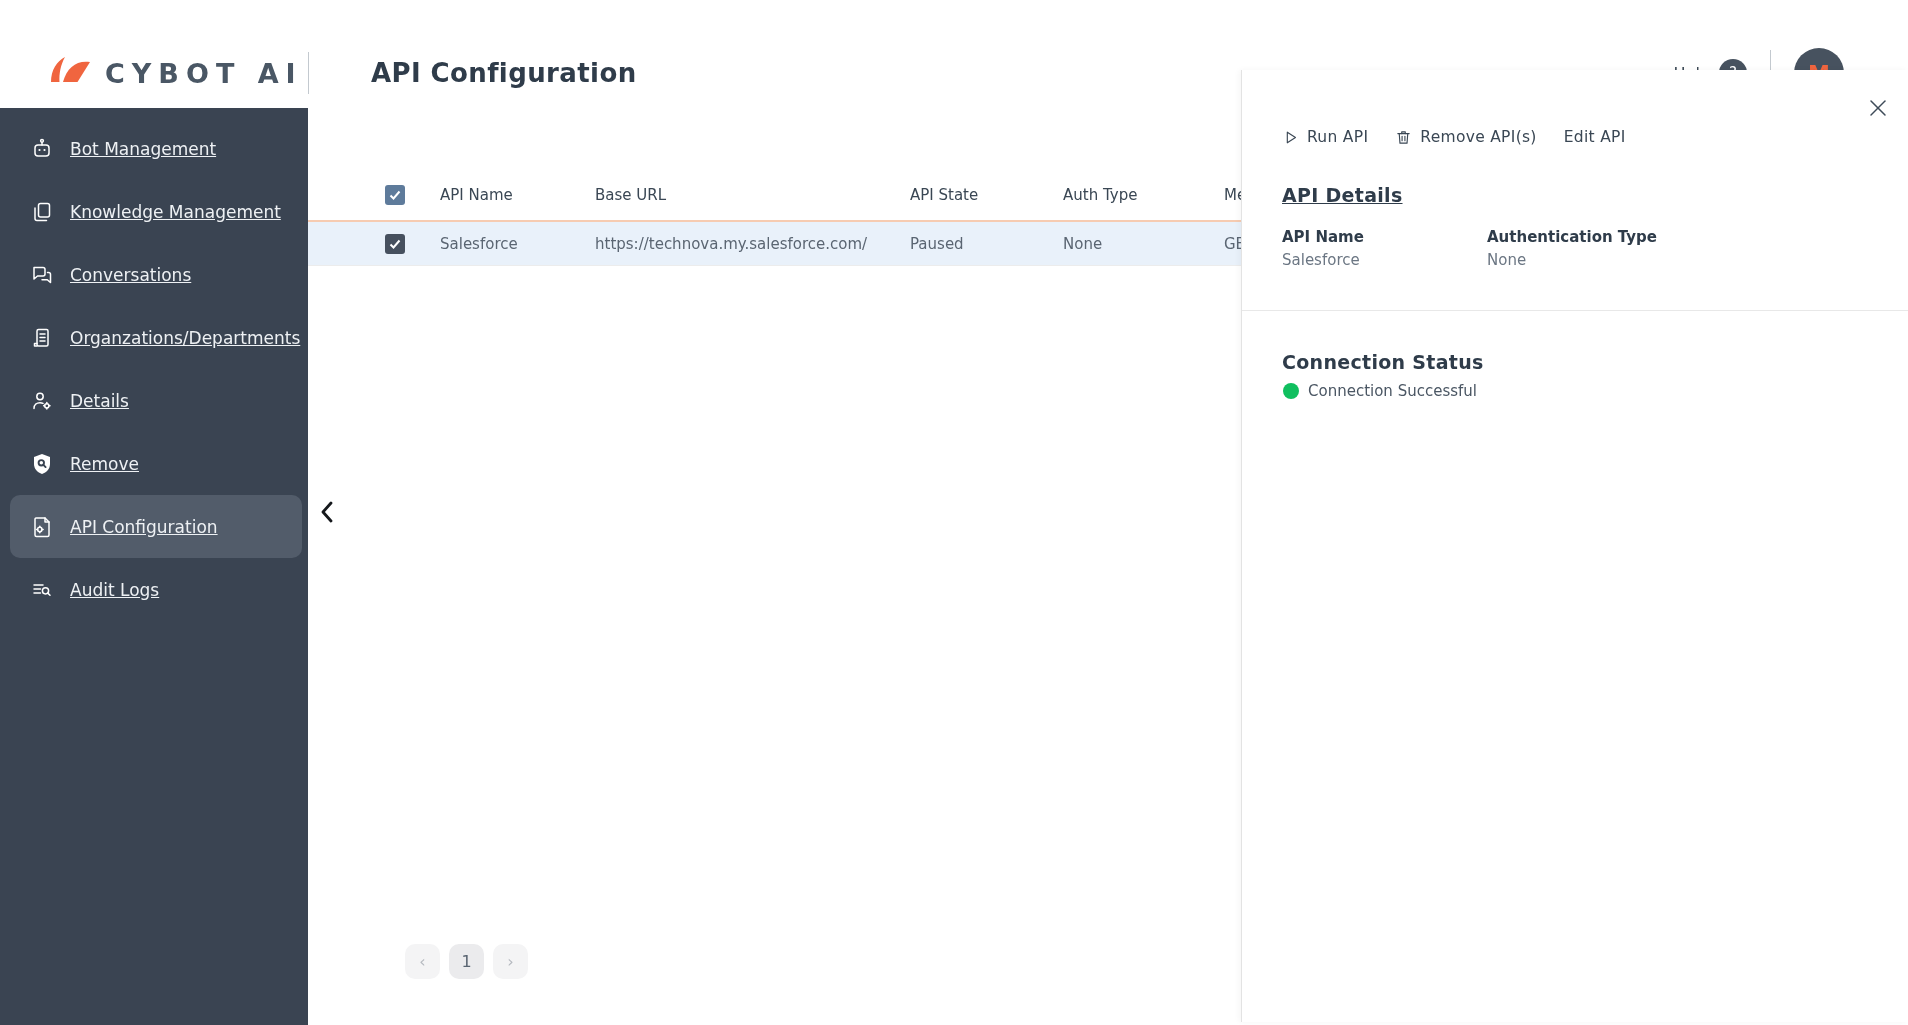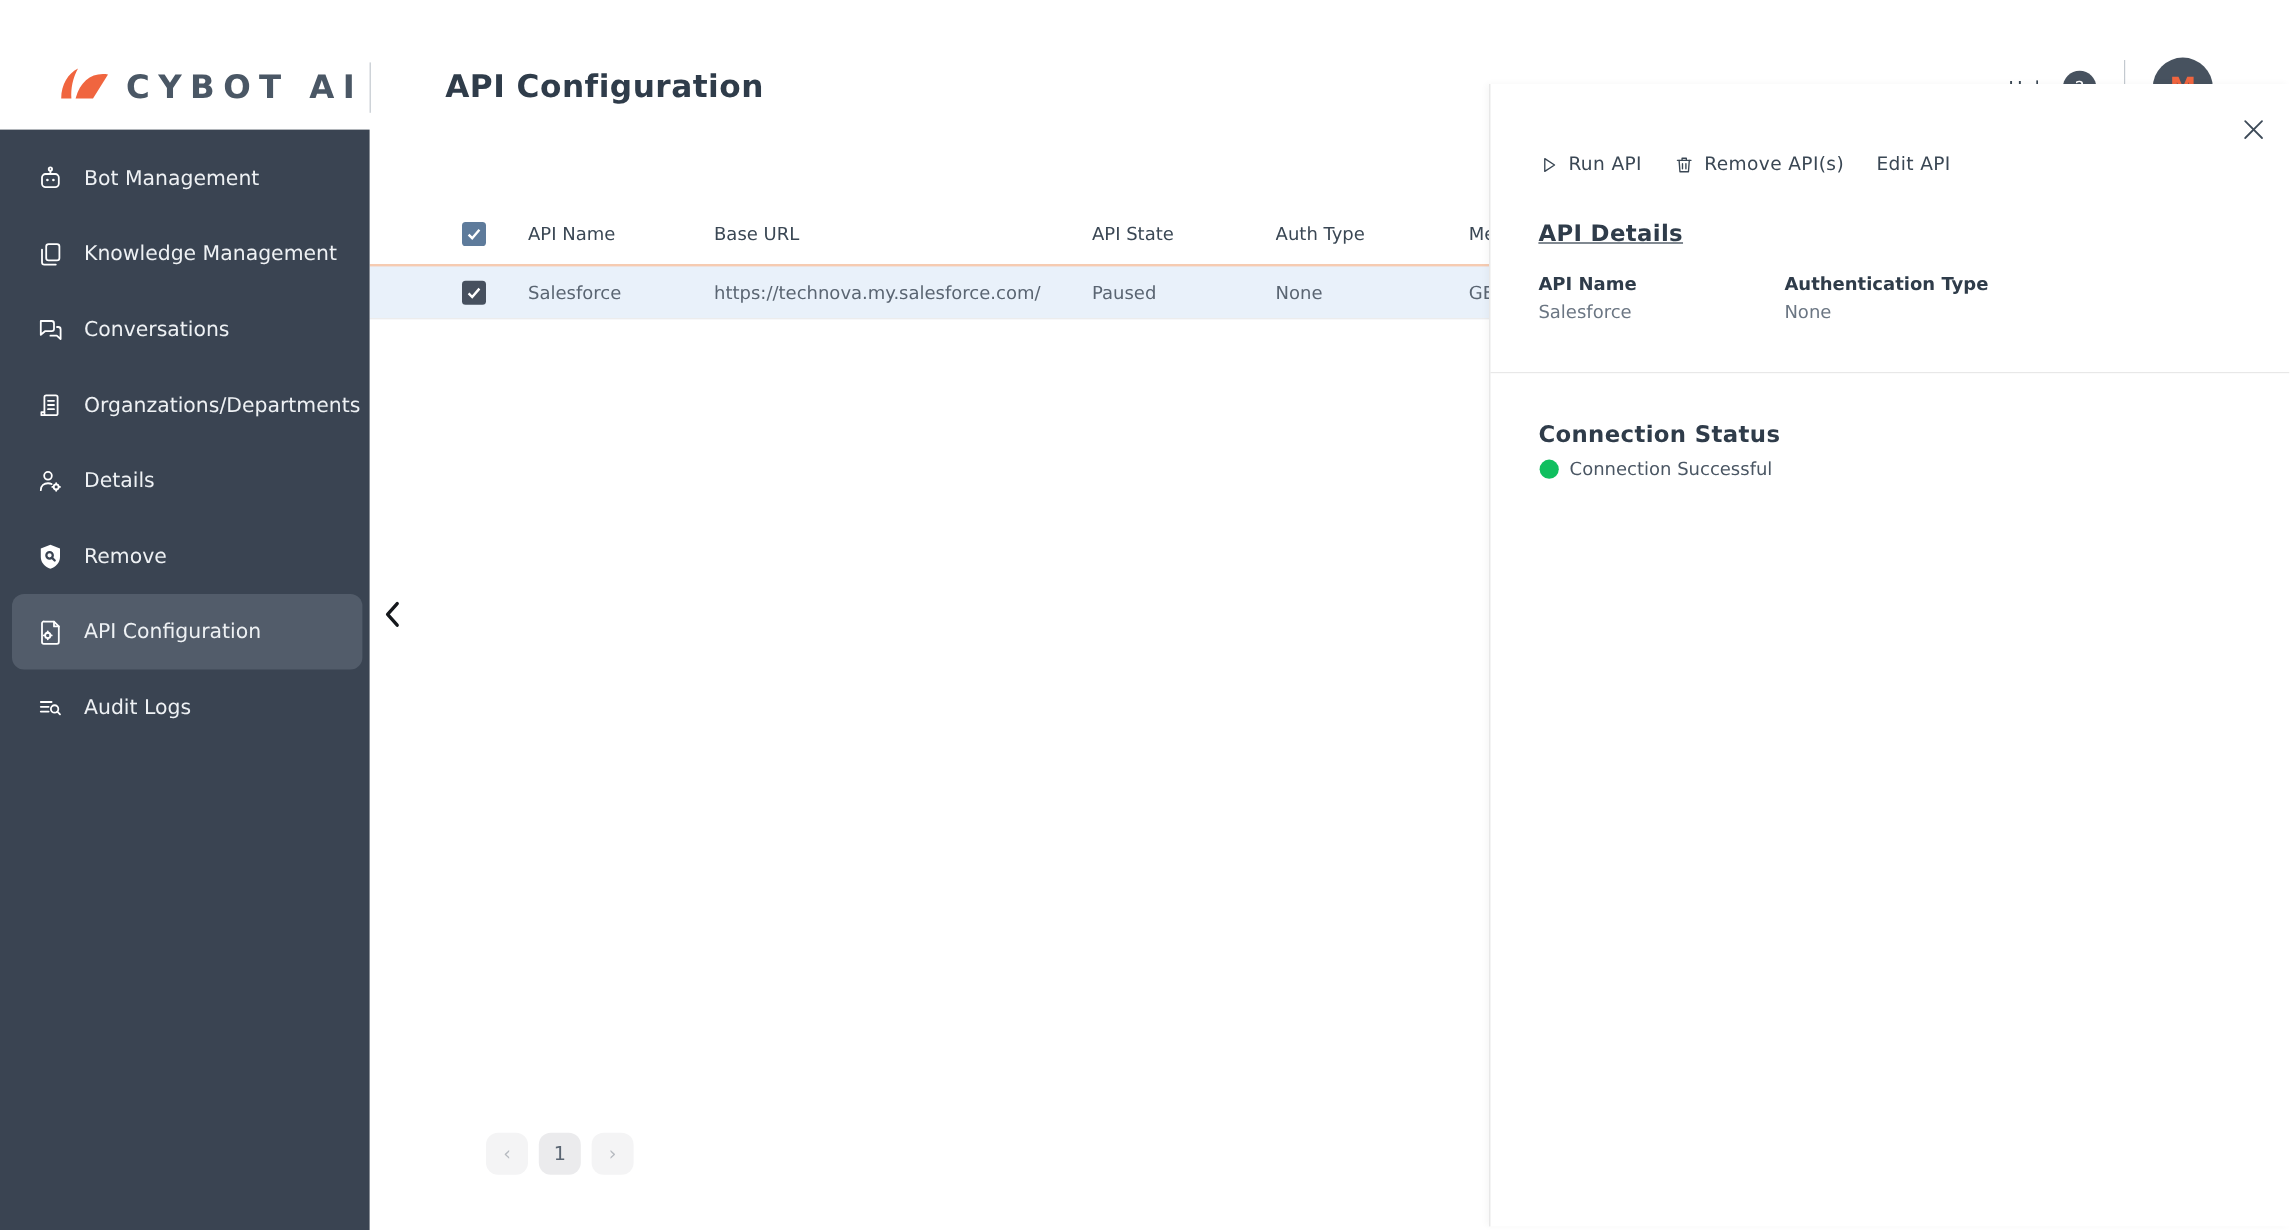--- a/index.html
+++ b/index.html
@@ -22,7 +22,7 @@
   
   .sidebar { position: absolute; top: 70px; left: 0; bottom: 0; width: 308px; background: #3a4452; z-index: 4; }
   .nav { padding-top: 47px; }
-  .nav-item { height: 63px; display: flex; align-items: center; gap: 16px; padding-left: 30px; color: #eef1f4; font-size: 17px; cursor: pointer; }
+  .nav-item { height: 63px; display: flex; align-items: center; gap: 16px; padding-left: 30px; color: #eef1f4; font-size: 17px; cursor: pointer; text-decoration: underline; }
   .nav-item svg { flex: 0 0 24px; }
   .nav-item.selected { background: #525c6a; border-radius: 10px; margin: 0 6px 0 10px; padding-left: 20px; }
   .icon24 { width: 24px; height: 24px; stroke: #ffffff; fill: none; stroke-width: 1.5; stroke-linecap: round; stroke-linejoin: round; }

